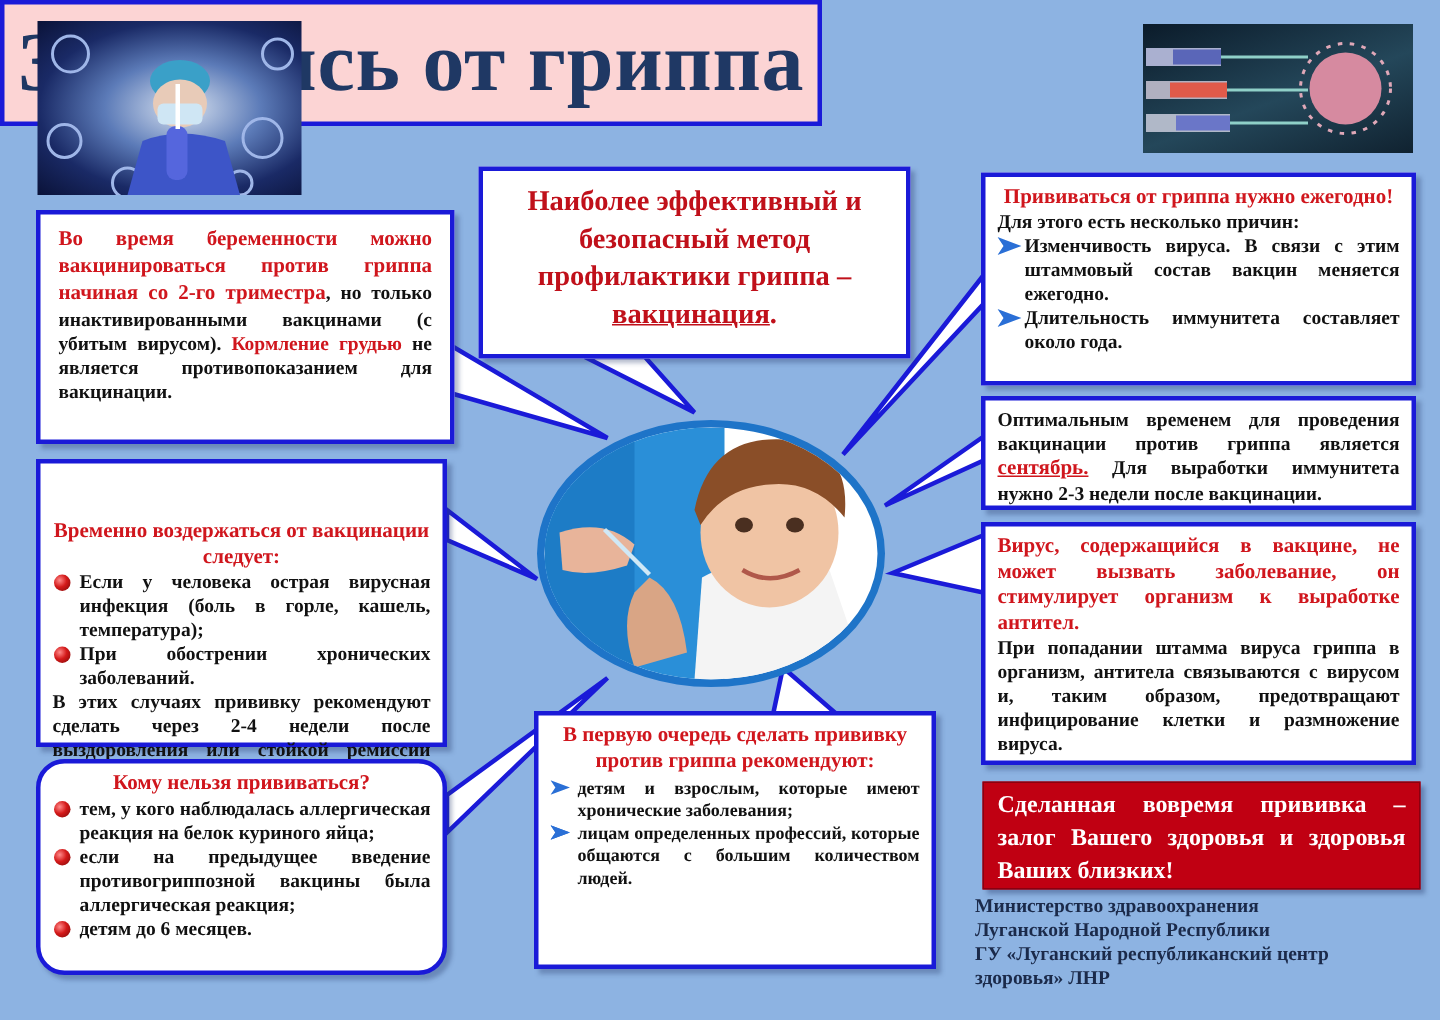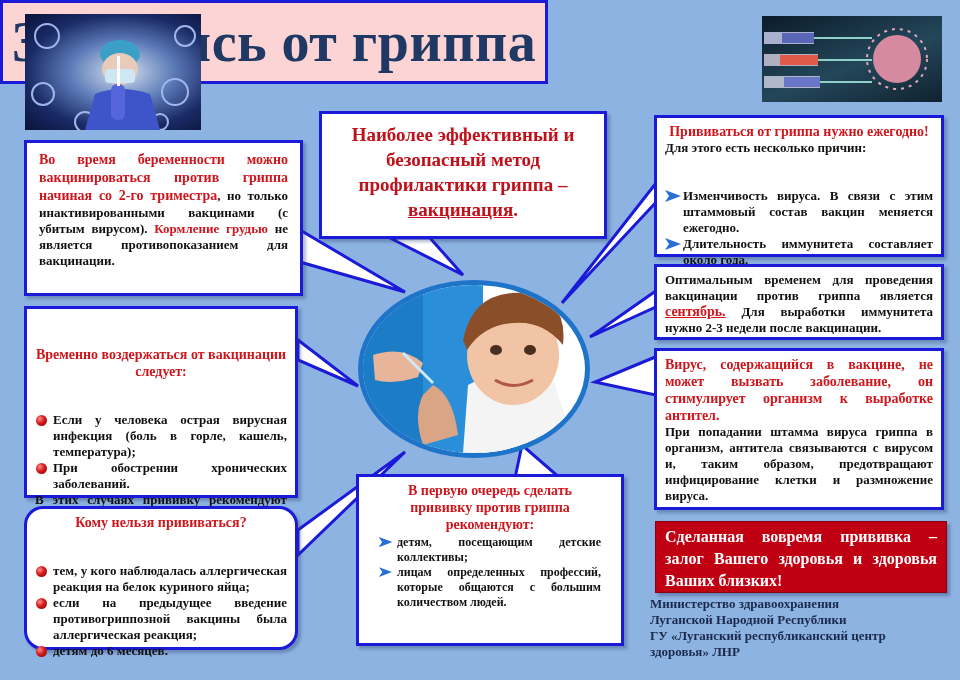--- a/index.html
+++ b/index.html
@@ -35,7 +35,7 @@
   .just { text-align: justify; }
   .center { text-align: center; }
   .txt { font-size: 13px; line-height: 16px; }
-  ul.bul { list-style: none; margin-top: 32px; }
+  ul.bul { list-style: none; }
   ul.bul li { position: relative; padding-left: 18px; }
   .dot {
     position: absolute; left: 1px; top: 3px; width: 11px; height: 11px; border-radius: 50%;

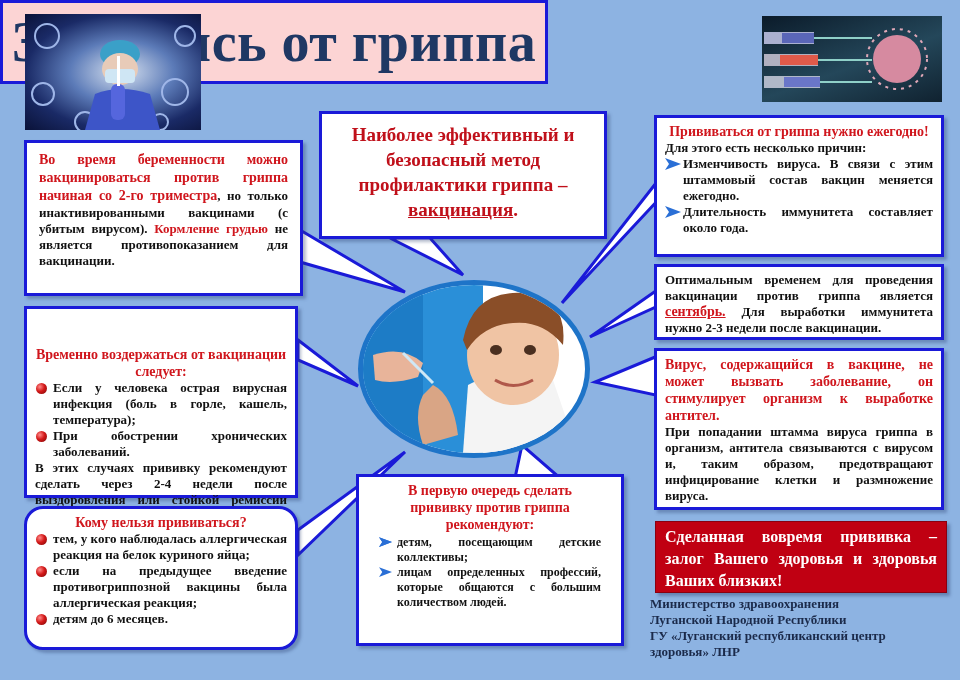--- a/index.html
+++ b/index.html
@@ -177,7 +177,7 @@
   </ul>
 </div>
 
-<div class="box" style="left:356px;top:474px;width:268px;height:172px;padding:5px 20px;font-size:12px;line-height:15px;">
+<div class="box" style="left:356px;top:474px;width:268px;height:172px;padding:5px 8px;font-size:12px;line-height:15px;">
   <div class="red center" style="font-size:14px;line-height:17px;">В первую очередь сделать прививку против гриппа рекомендуют:</div>
   <ul class="bul just" style="margin-top:2px;">
     <li>

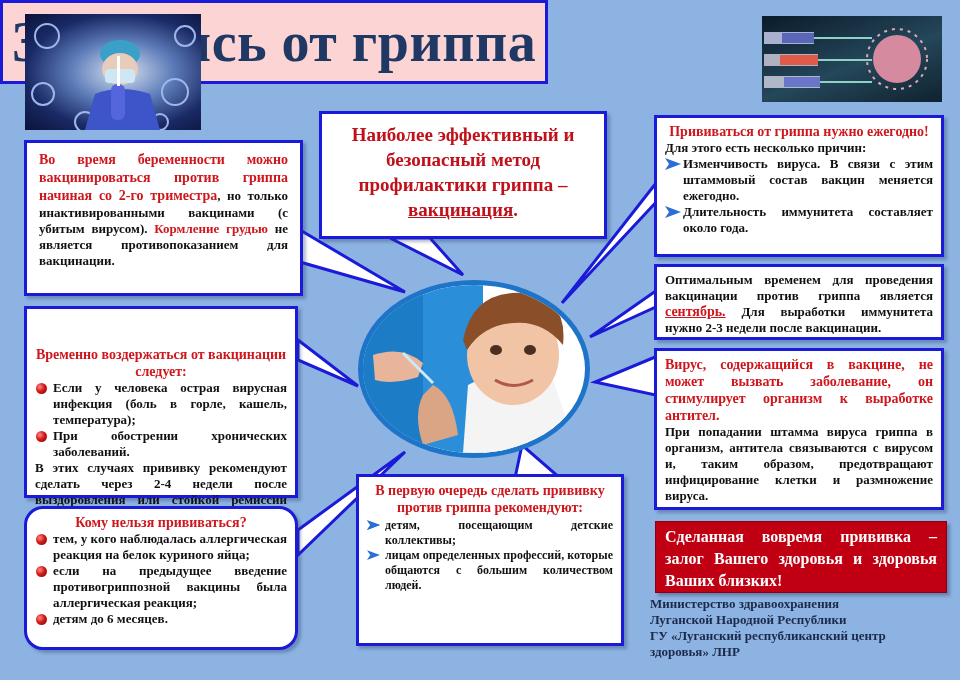--- a/index.html
+++ b/index.html
@@ -184,6 +184,7 @@
       <svg class="arrow" viewBox="0 0 16 12" style="width:13px;height:10px;">
           <polygon points="0,0 16,6 0,12 4,6" fill="#2a6fd6"></polygon>
         </svg>
+      <span>детям и взрослым, которые имеют хронические заболевания;</span>
     </li>
     <li>
       <svg class="arrow" viewBox="0 0 16 12" style="width:13px;height:10px;">

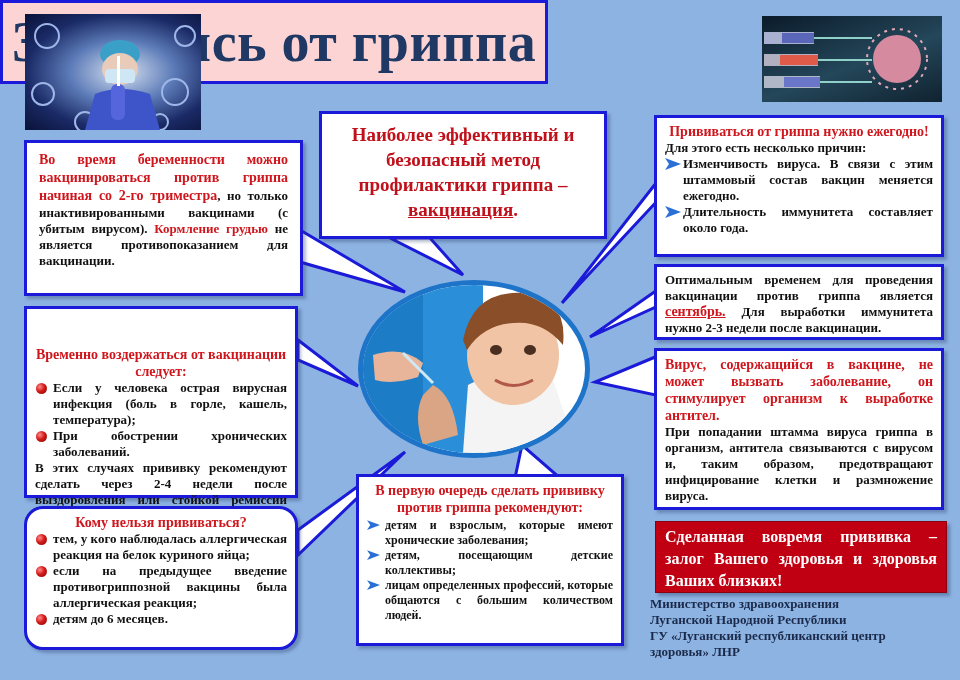--- a/index.html
+++ b/index.html
@@ -190,7 +190,6 @@
       <svg class="arrow" viewBox="0 0 16 12" style="width:13px;height:10px;">
           <polygon points="0,0 16,6 0,12 4,6" fill="#2a6fd6"></polygon>
         </svg>
-      <span>детям, посещающим детские коллективы;</span>
     </li>
     <li>
       <svg class="arrow" viewBox="0 0 16 12" style="width:13px;height:10px;">

